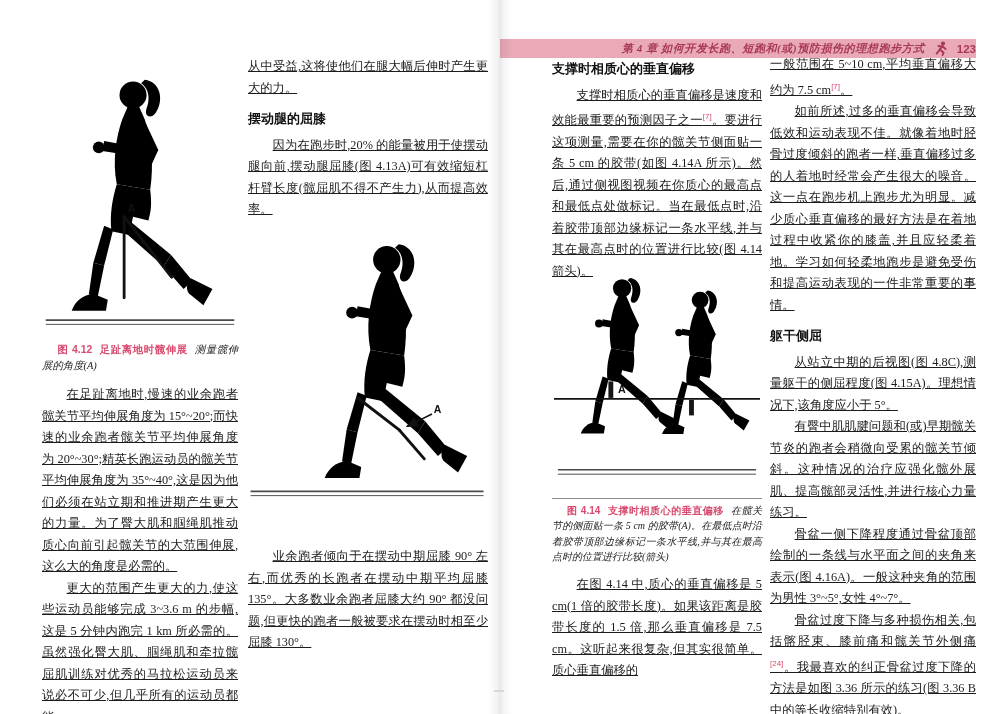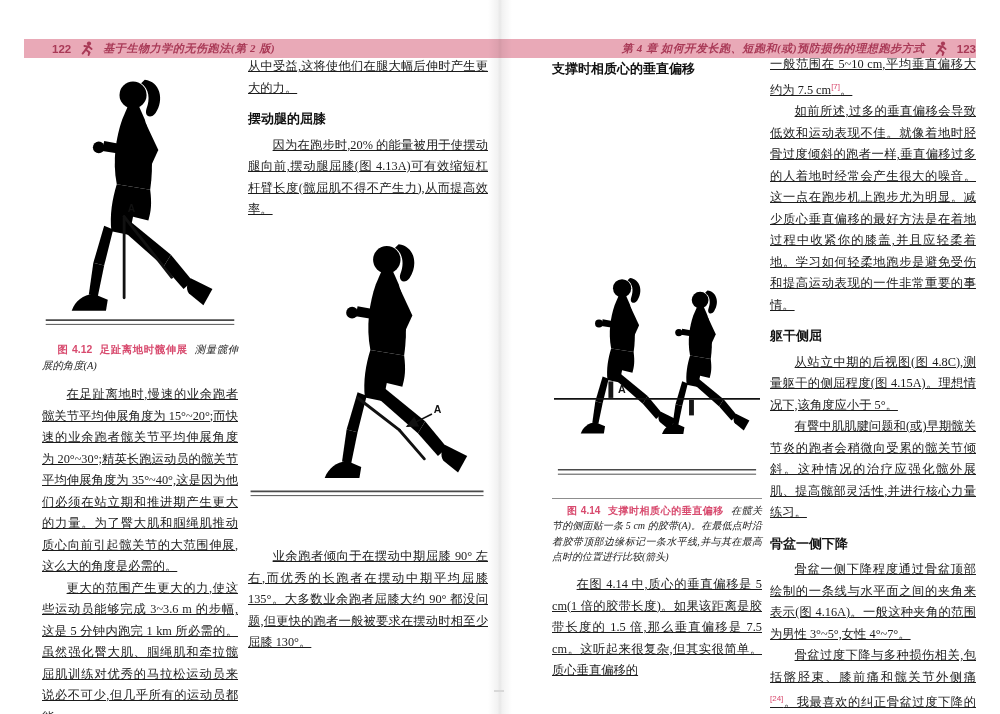--- a/index.html
+++ b/index.html
@@ -83,19 +83,6 @@
 
   <div class="page page-left">
 
-    <div class="header-bar left">
-      <span class="pagenum">122</span>
-      <svg class="runner-glyph" viewBox="0 0 14 15">
-        <circle cx="9" cy="2.6" r="2.1"></circle>
-        <line x1="8.4" y1="5" x2="5.8" y2="8.6"></line>
-        <line x1="8.8" y1="5.6" x2="11.6" y2="8"></line>
-        <line x1="8.2" y1="5.8" x2="4.4" y2="5"></line>
-        <line x1="5.8" y1="8.6" x2="9.4" y2="11.6"></line>
-        <line x1="9.4" y1="11.6" x2="8.6" y2="14"></line>
-        <line x1="5.8" y1="8.6" x2="2.6" y2="12.6"></line>
-      </svg>
-      <span class="htitle">基于生物力学的无伤跑法(第 2 版)</span>
-    </div>
 
     <svg class="fig" style="left:42px;top:56px;width:196px;height:282px" viewBox="0 0 210 290">
       <use href="#runner" x="8" y="0"></use>

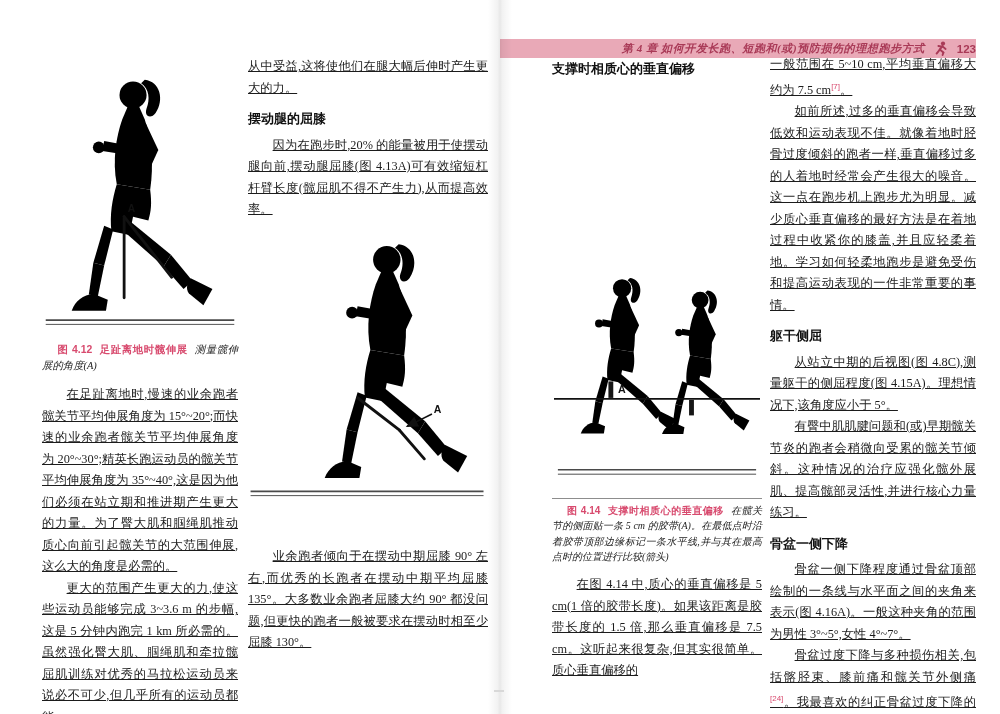--- a/index.html
+++ b/index.html
@@ -138,6 +138,7 @@
 
     <div class="textcol" style="left:52px;top:58px;width:210px">
       <h3 class="sect" style="margin-top:0">支撑时相质心的垂直偏移</h3>
+      <p class="para indent">支撑时相质心的垂直偏移是速度和效能最重要的预测因子之一<sup class="ref">[7]</sup>。要进行这项测量,需要在你的髋关节侧面贴一条 5 cm 的胶带(如图 4.14A 所示)。然后,通过侧视图视频在你质心的最高点和最低点处做标记。当在最低点时,沿着胶带顶部边缘标记一条水平线,并与其在最高点时的位置进行比较(图 4.14 箭头)。</p>
     </div>
 
     <svg class="fig fig414-box" style="left:52px;top:258px;width:210px;height:240px" viewBox="0 0 216 247">

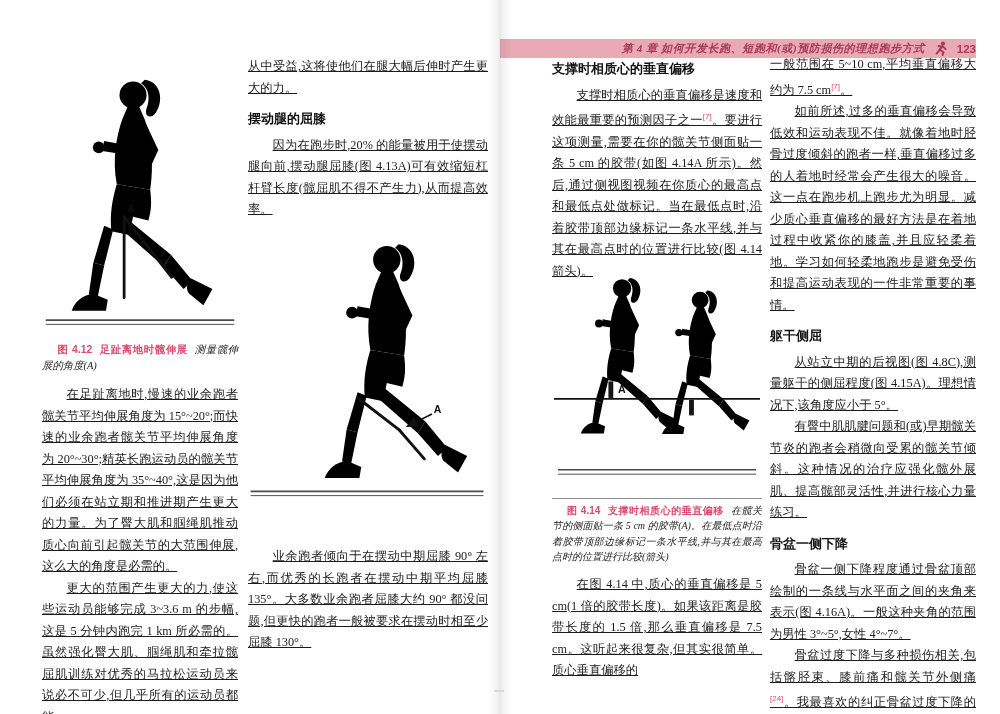--- a/index.html
+++ b/index.html
@@ -164,7 +164,6 @@
       <h3 class="sect">躯干侧屈</h3>
       <p class="para indent">从站立中期的后视图(图 4.8C),测量躯干的侧屈程度(图 4.15A)。理想情况下,该角度应小于 5°。</p>
       <p class="para indent">有臀中肌肌腱问题和(或)早期髋关节炎的跑者会稍微向受累的髋关节倾斜。这种情况的治疗应强化髋外展肌、提高髋部灵活性,并进行核心力量练习。</p>
-      <h3 class="sect">骨盆一侧下降</h3>
       <p class="para indent">骨盆一侧下降程度通过骨盆顶部绘制的一条线与水平面之间的夹角来表示(图 4.16A)。一般这种夹角的范围为男性 3°~5°,女性 4°~7°。</p>
       <p class="para indent">骨盆过度下降与多种损伤相关,包括髂胫束、膝前痛和髋关节外侧痛<sup class="ref">[24]</sup>。我最喜欢的纠正骨盆过度下降的方法是如图 3.36 所示的练习(图 3.36 B 中的等长收缩特别有效)。</p>
 

